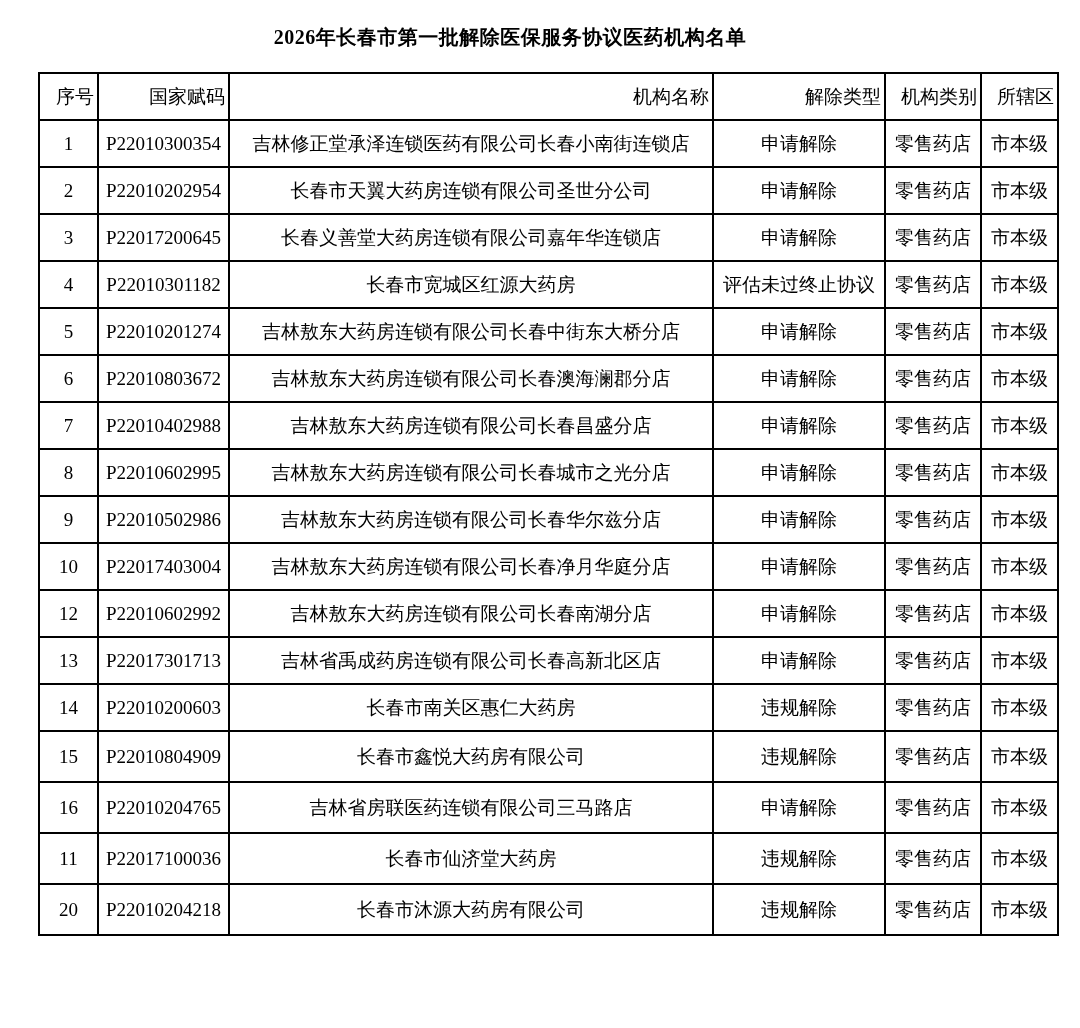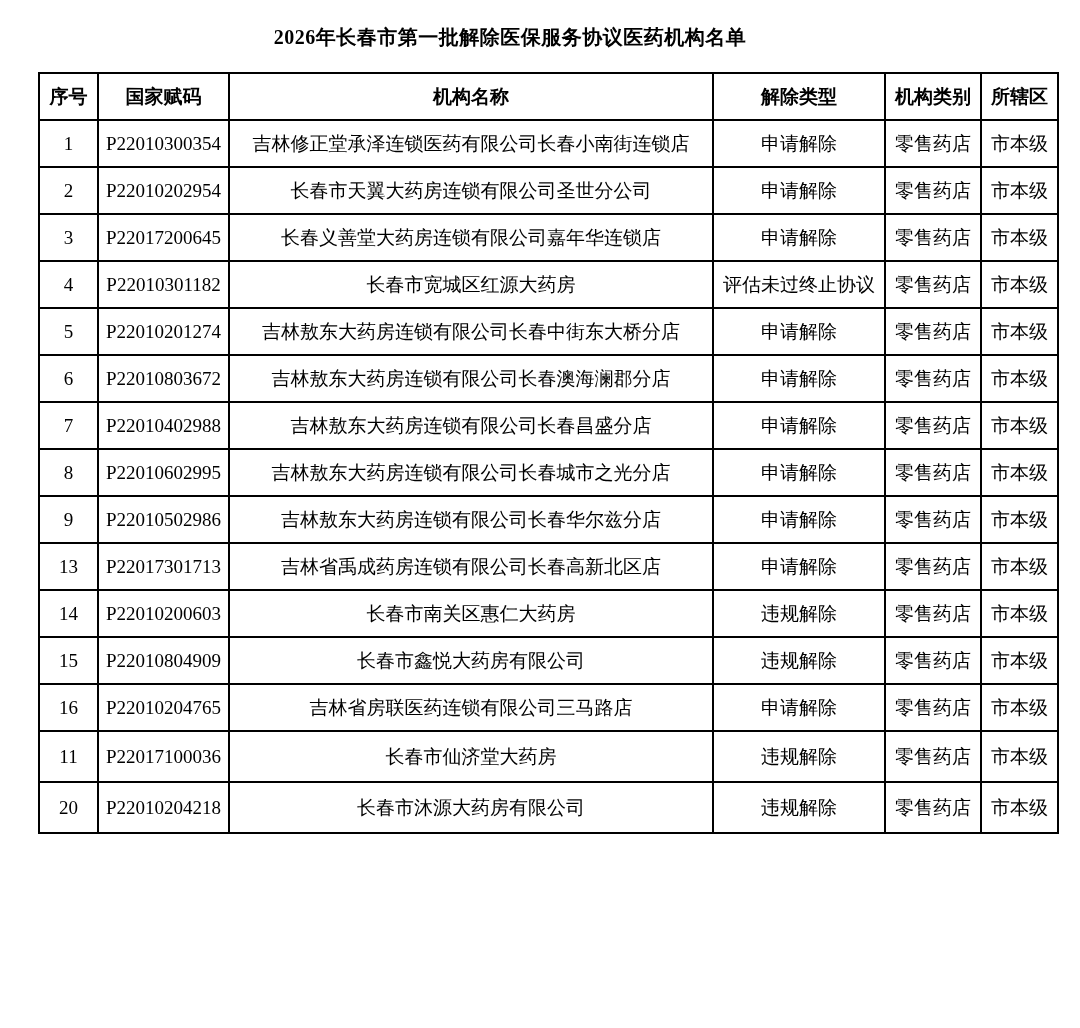--- a/index.html
+++ b/index.html
@@ -48,7 +48,7 @@
     line-height: 1.25;
   }
   table.inst-table thead tr { height: 47px; }
-  table.inst-table thead th { font-weight: bold; }
+  table.inst-table thead th { font-weight: normal; text-align: right; }
   table.inst-table tbody tr { height: 47px; }
   table.inst-table tbody tr:nth-child(n+14) { height: 51px; }
   col.c-serial   { width: 59px; }

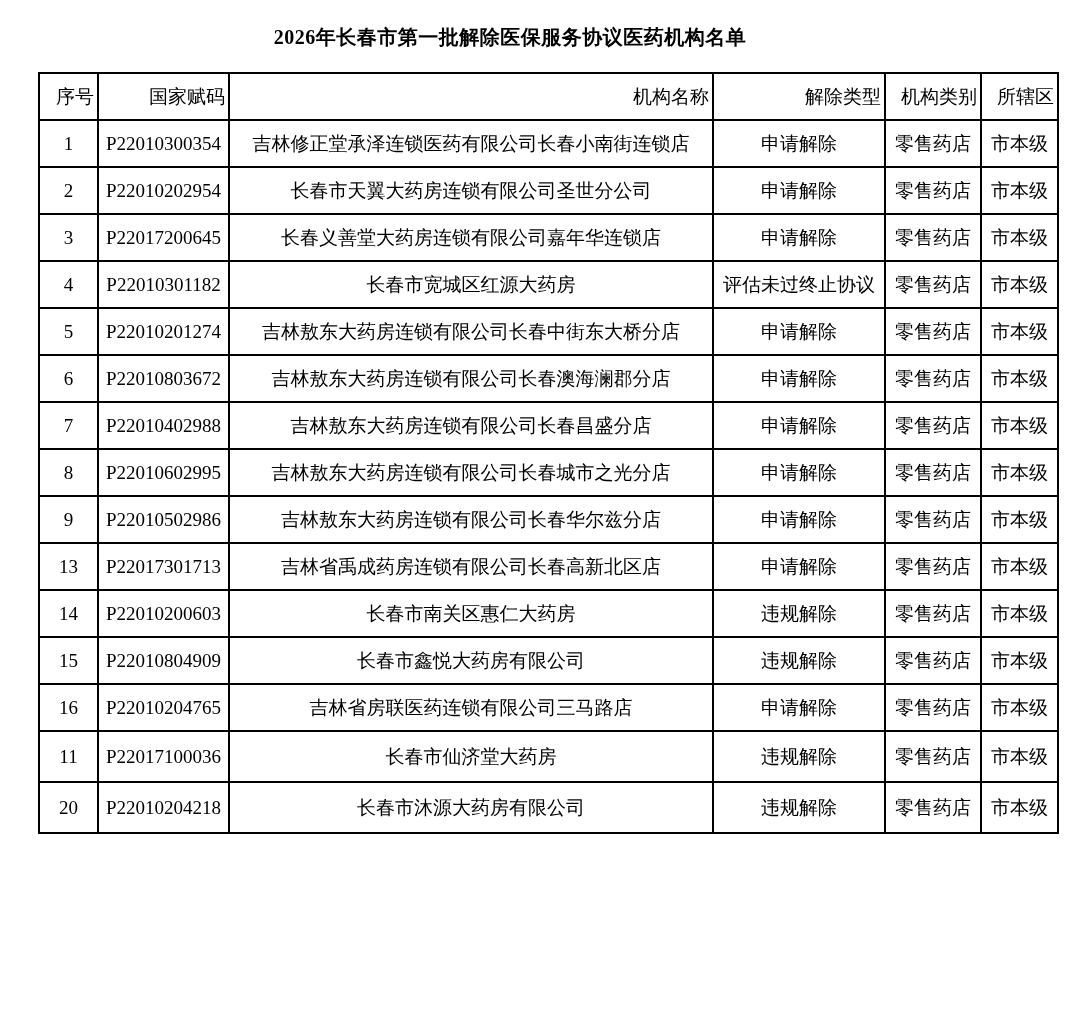--- a/index.html
+++ b/index.html
@@ -159,6 +159,14 @@
         <td>市本级</td>
       </tr>
         <tr>
+        <td>10</td>
+        <td>P22017403004</td>
+        <td>吉林敖东大药房连锁有限公司长春净月华庭分店</td>
+        <td>申请解除</td>
+        <td>零售药店</td>
+        <td>市本级</td>
+      </tr>
+        <tr>
         <td>13</td>
         <td>P22017301713</td>
         <td>吉林省禹成药房连锁有限公司长春高新北区店</td>

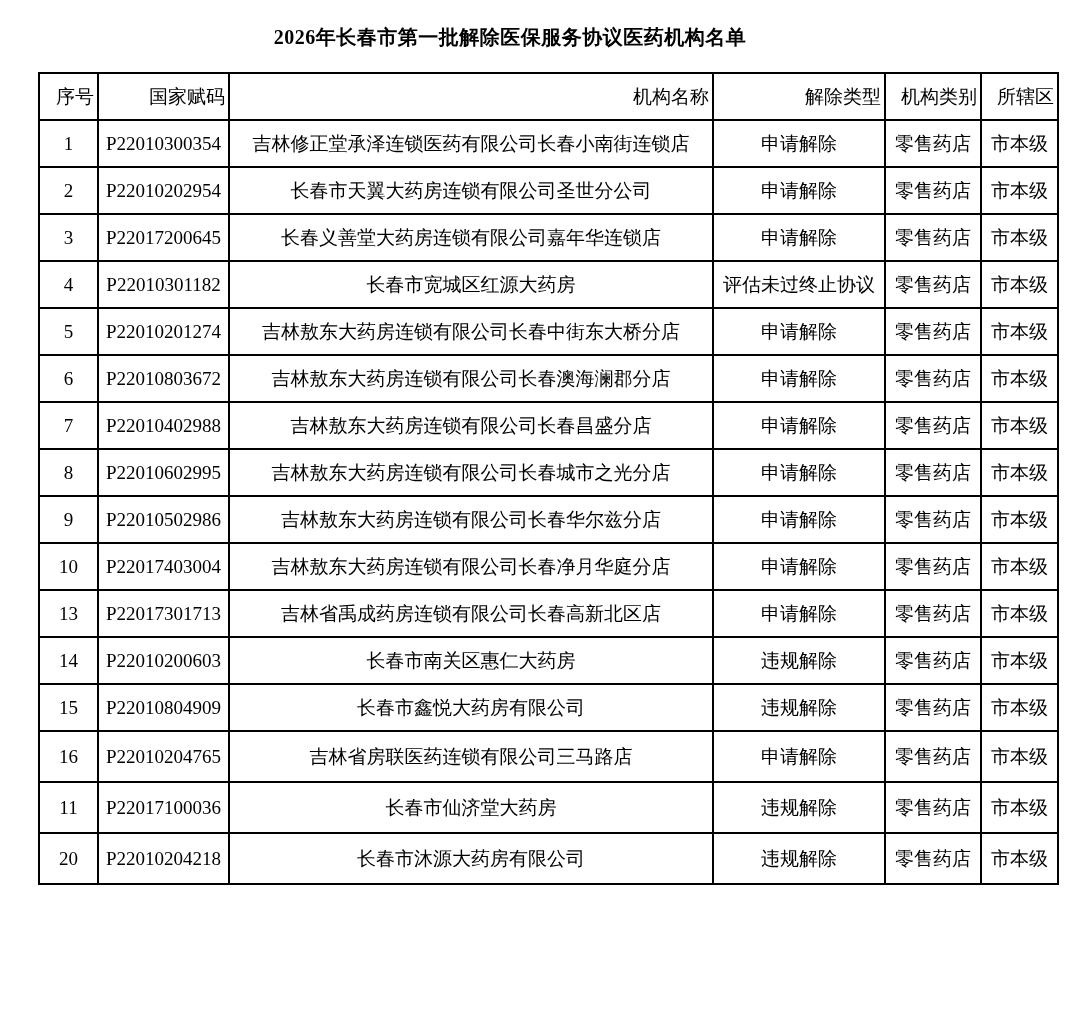--- a/index.html
+++ b/index.html
@@ -167,6 +167,14 @@
         <td>市本级</td>
       </tr>
         <tr>
+        <td>12</td>
+        <td>P22010602992</td>
+        <td>吉林敖东大药房连锁有限公司长春南湖分店</td>
+        <td>申请解除</td>
+        <td>零售药店</td>
+        <td>市本级</td>
+      </tr>
+        <tr>
         <td>13</td>
         <td>P22017301713</td>
         <td>吉林省禹成药房连锁有限公司长春高新北区店</td>

